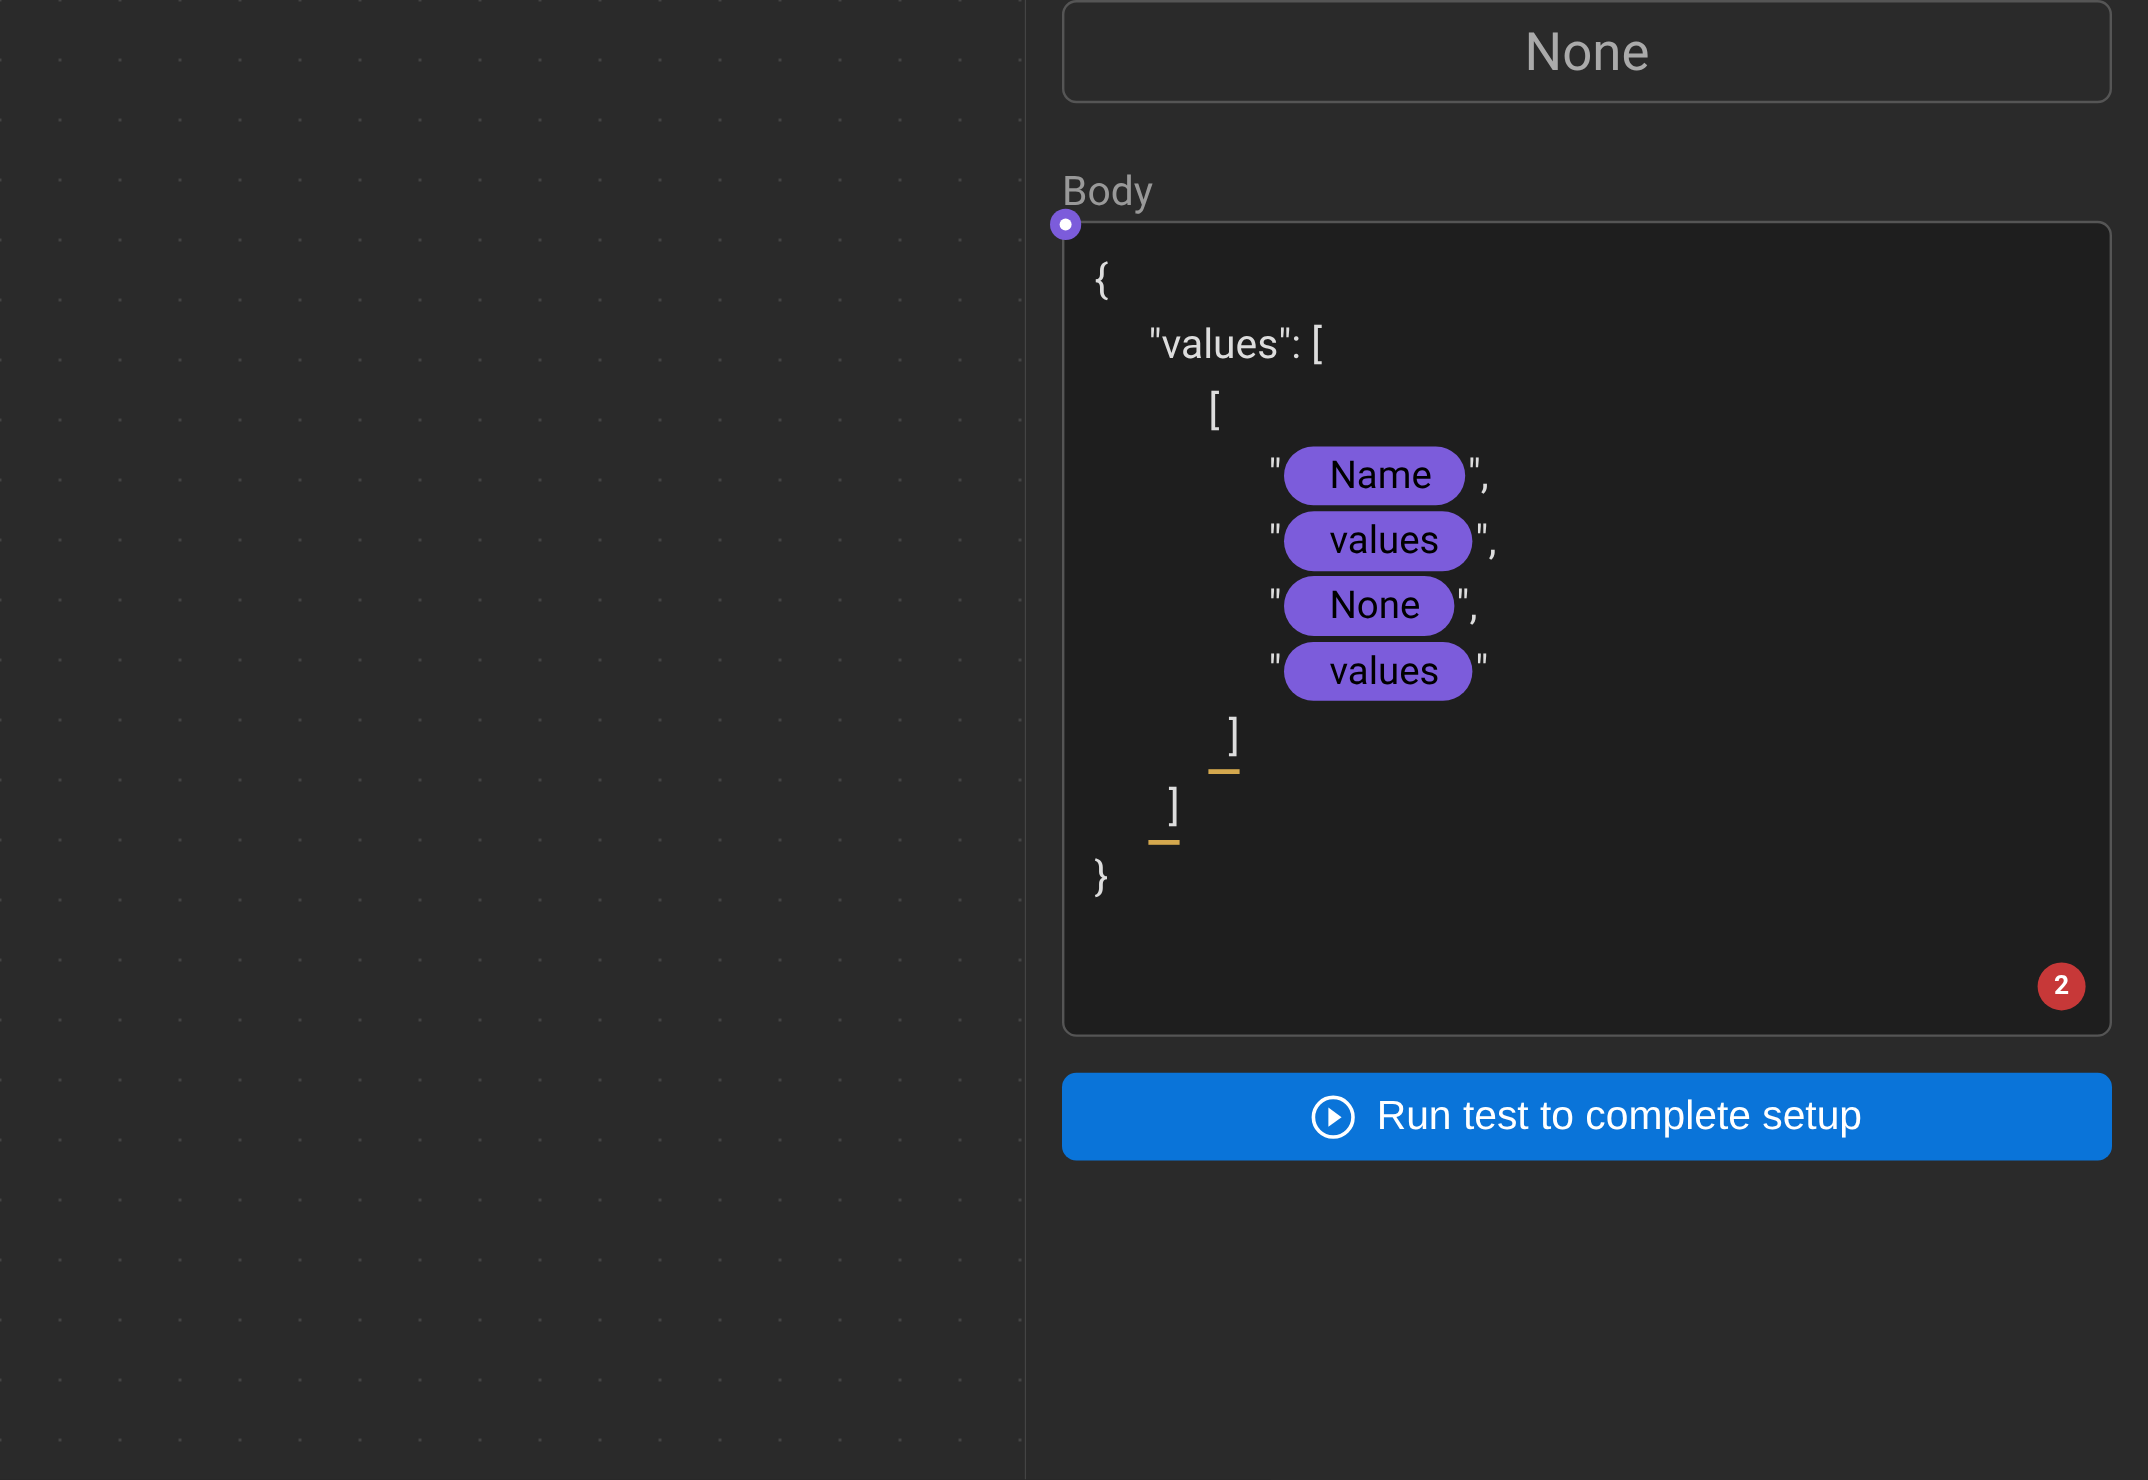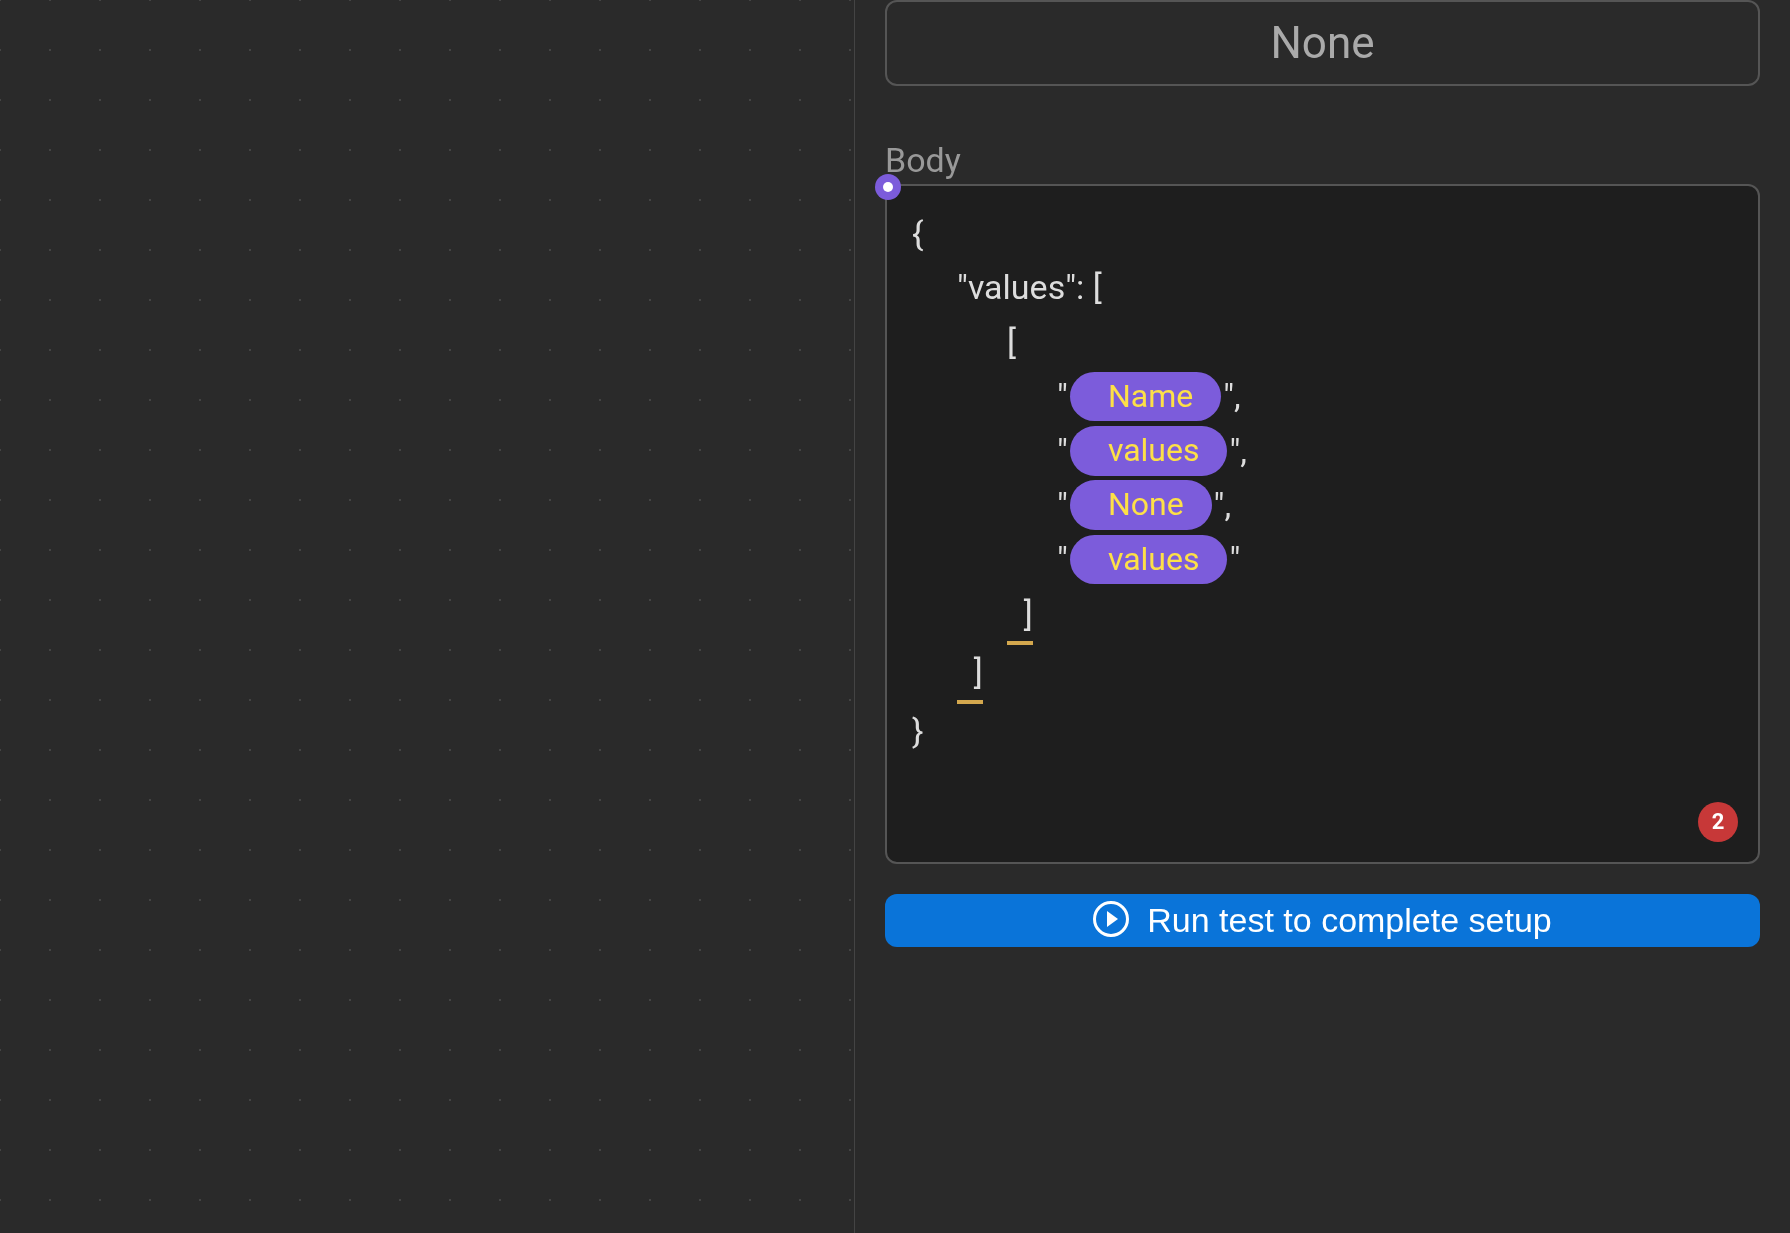--- a/index.html
+++ b/index.html
@@ -101,7 +101,7 @@
       display: inline-flex;
       align-items: center;
       background: #7c5cdb;
-      color: #fde047;
+      color: #000000;
       border-radius: 30px;
       padding: 4px 28px 4px 38px;
       margin: 0 2px;

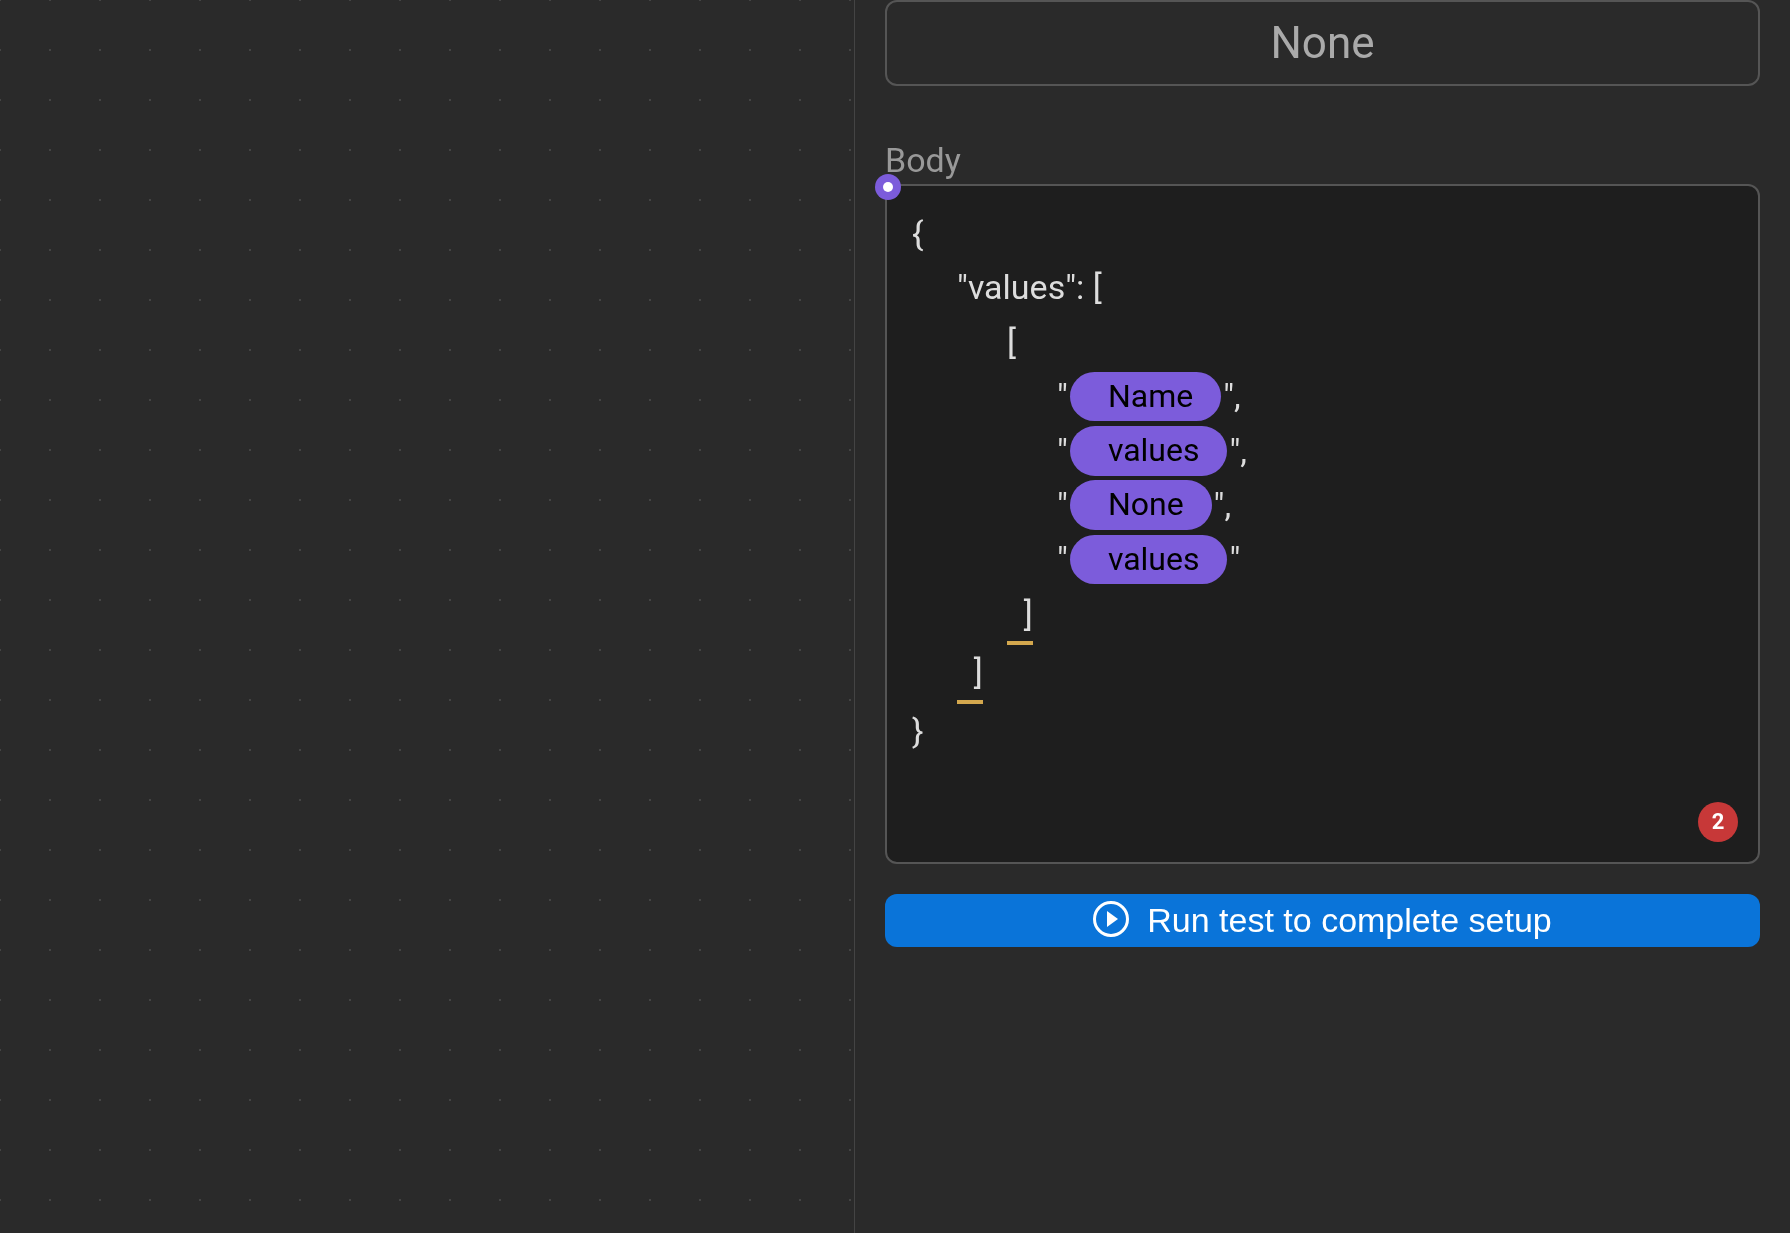--- a/index.html
+++ b/index.html
@@ -136,10 +136,11 @@
       background: #0a74d9;
       border: none;
       border-radius: 12px;
-      padding: 7px;
+      padding: 17px;
       color: white;
       font-size: 34px;
       display: flex;
+      align-items: center;
       justify-content: center;
       gap: 18px;
       cursor: pointer;

